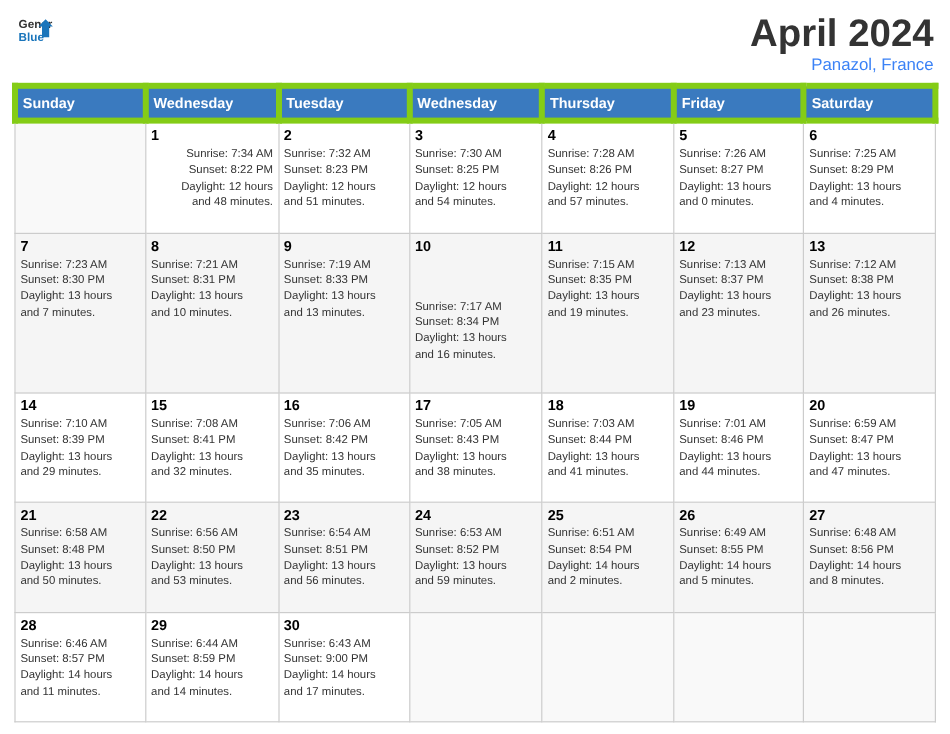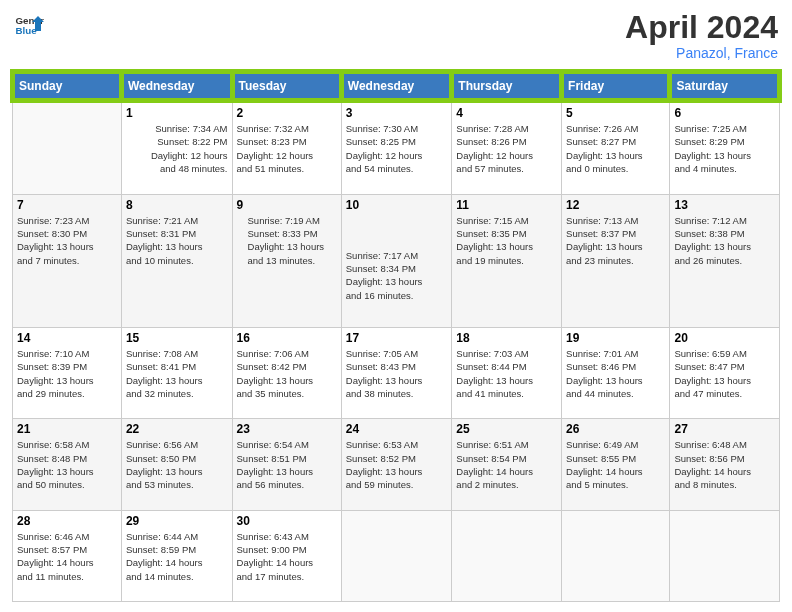--- a/index.html
+++ b/index.html
@@ -181,7 +181,7 @@
           </td>
           <td>
             <span class="day-num">9</span>
-            <div class="day-info" style="white-space: pre-line; margin-left: 11px;">Sunrise: 7:19 AM
+            <div class="day-info" style="white-space: pre-line;">Sunrise: 7:19 AM
 Sunset: 8:33 PM
 Daylight: 13 hours
 and 13 minutes.</div>

